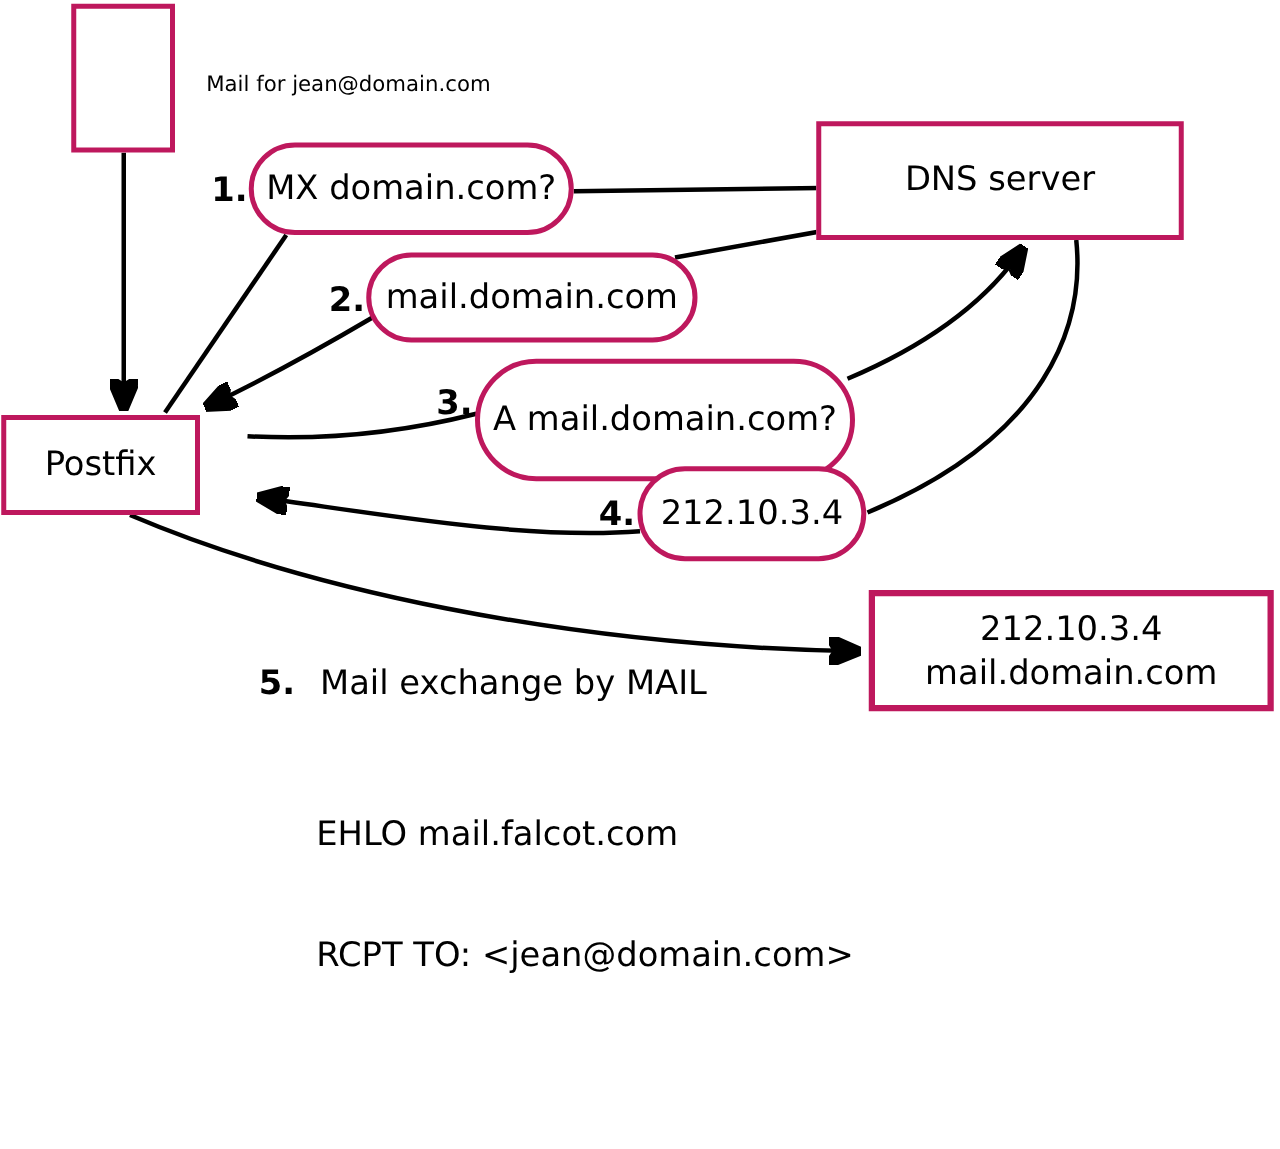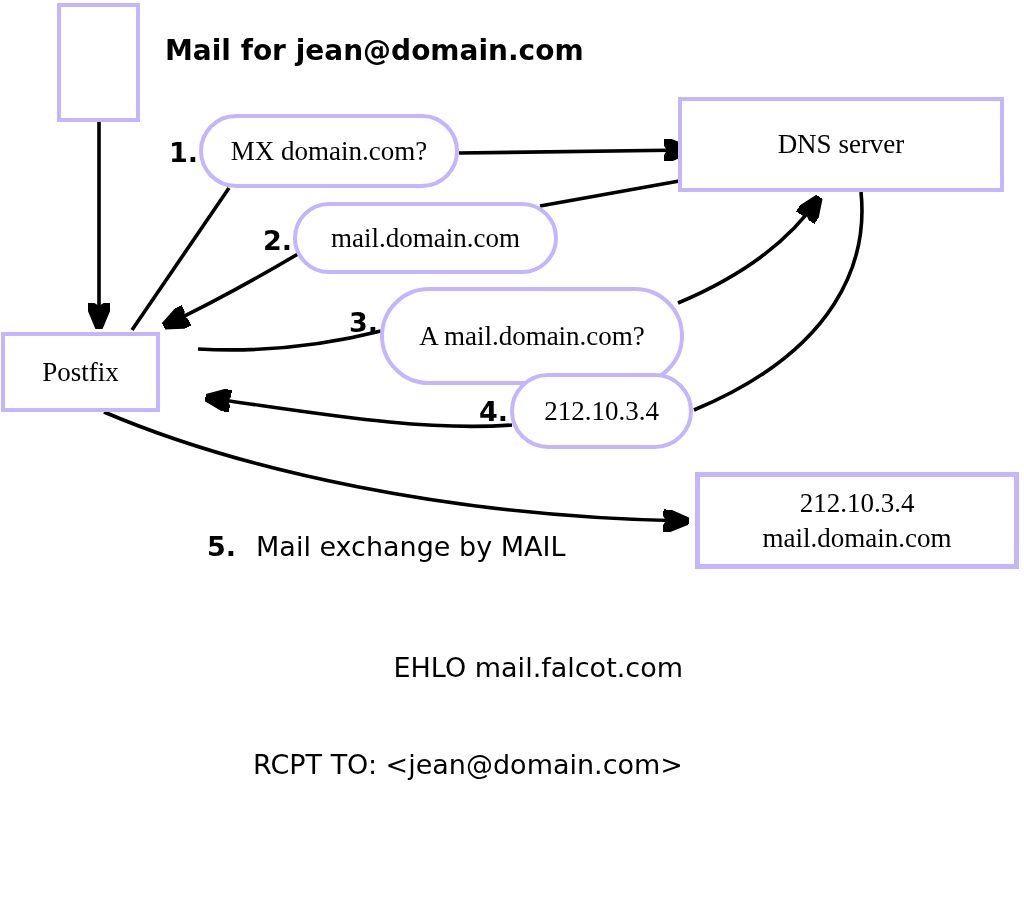--- a/index.html
+++ b/index.html
@@ -21,8 +21,8 @@
     font-size:27px;font-weight:bold;line-height:32px;
   }
   .title{
-    position:absolute;left:165px;top:34px;
-    font-size:28px;font-weight:bold;white-space:nowrap;
+    position:absolute;left:165px;top:58px;
+    font-size:17px;font-weight:normal;white-space:nowrap;
   }
   .step5{
     position:absolute;left:207px;top:531px;display:flex;gap:20px;

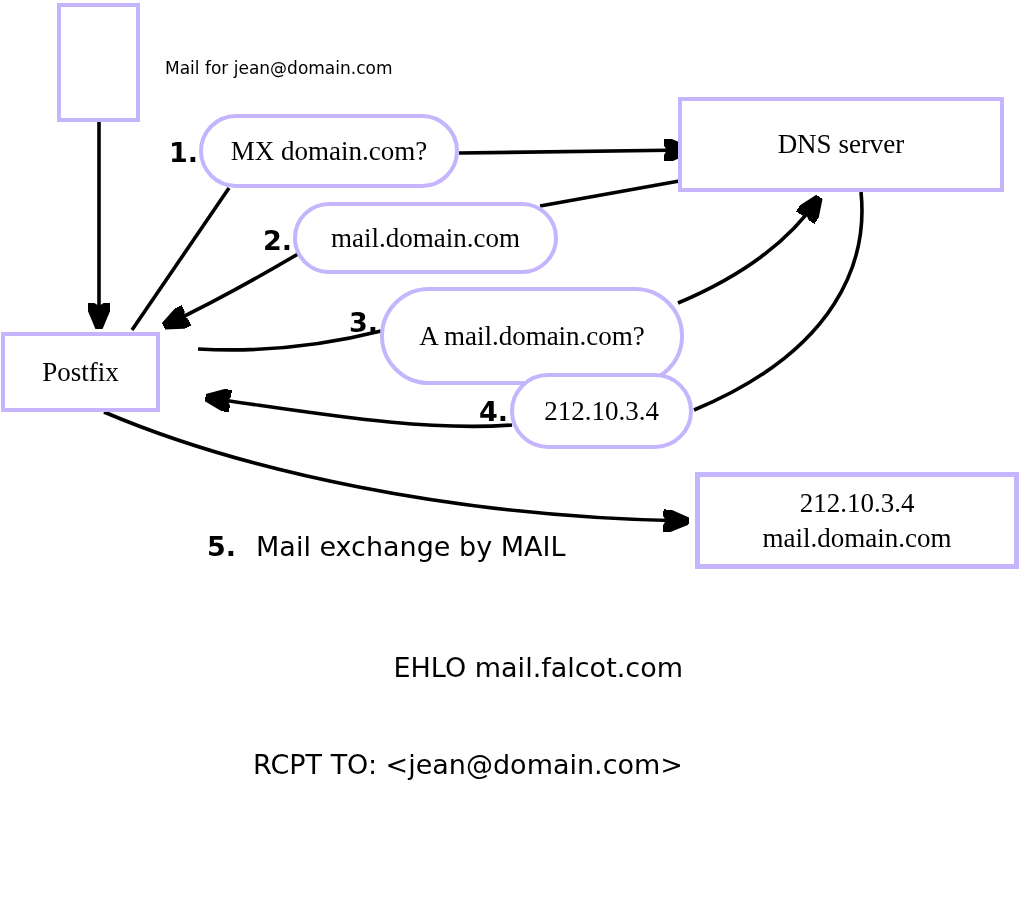--- a/index.html
+++ b/index.html
@@ -10,9 +10,9 @@
   .arrow-layer{position:absolute;left:0;top:0;width:1024px;height:919px;}
   .arrow-layer path{stroke:#000;stroke-width:3.6;fill:none;}
   .node{
-    position:absolute;box-sizing:border-box;border:4px solid #c4b5fd;background:#fff;
+    position:absolute;box-sizing:border-box;border:4px solid #be185d;background:#fff;
     display:flex;align-items:center;justify-content:center;
-    font-size:27px;line-height:1.2;white-space:nowrap;font-family:Liberation Serif, serif;
+    font-size:27px;line-height:1.2;white-space:nowrap;
   }
   .pill{border-radius:60px;}
   .doc{background:#fff;}

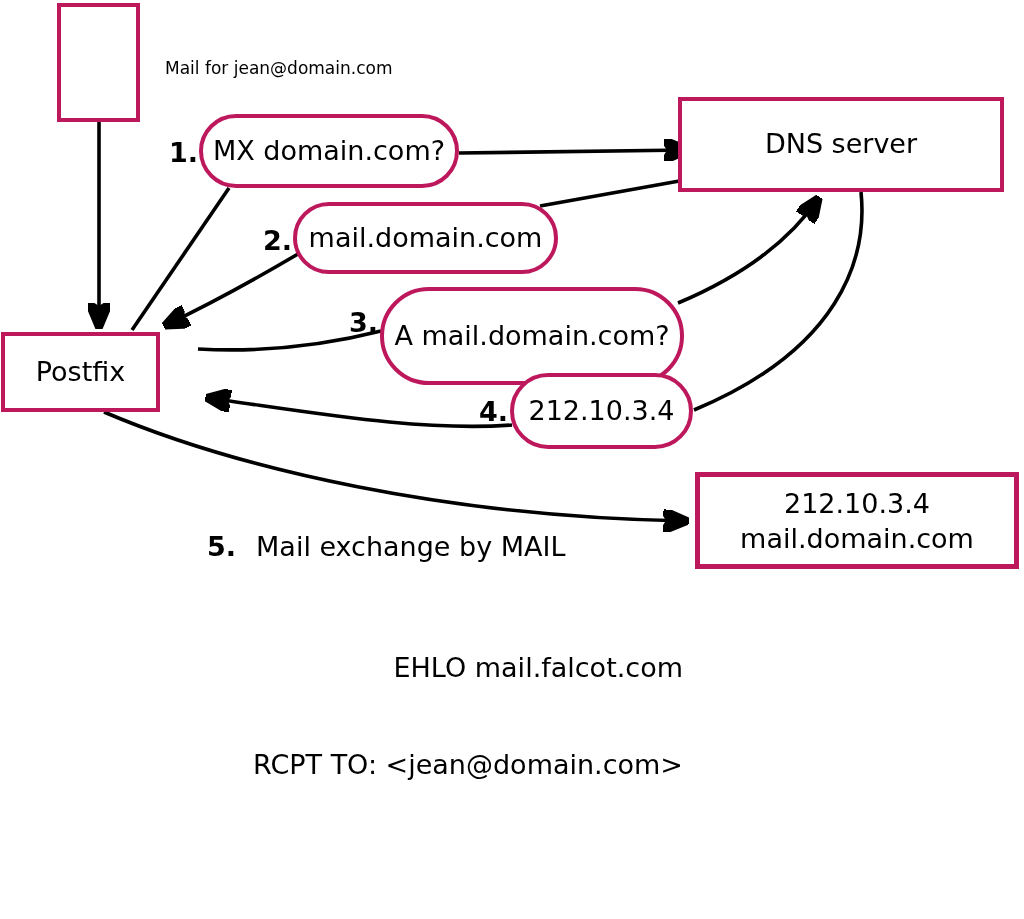--- a/index.html
+++ b/index.html
@@ -63,7 +63,7 @@
 
   <div class="title">Mail for jean@domain.com</div>
 
-  <div class="node" style="left:678px;top:97px;width:326px;height:95px;">
+  <div class="node" style="left:653px;top:97px;width:294px;height:95px;">
     <span>DNS server</span>
   </div>
 

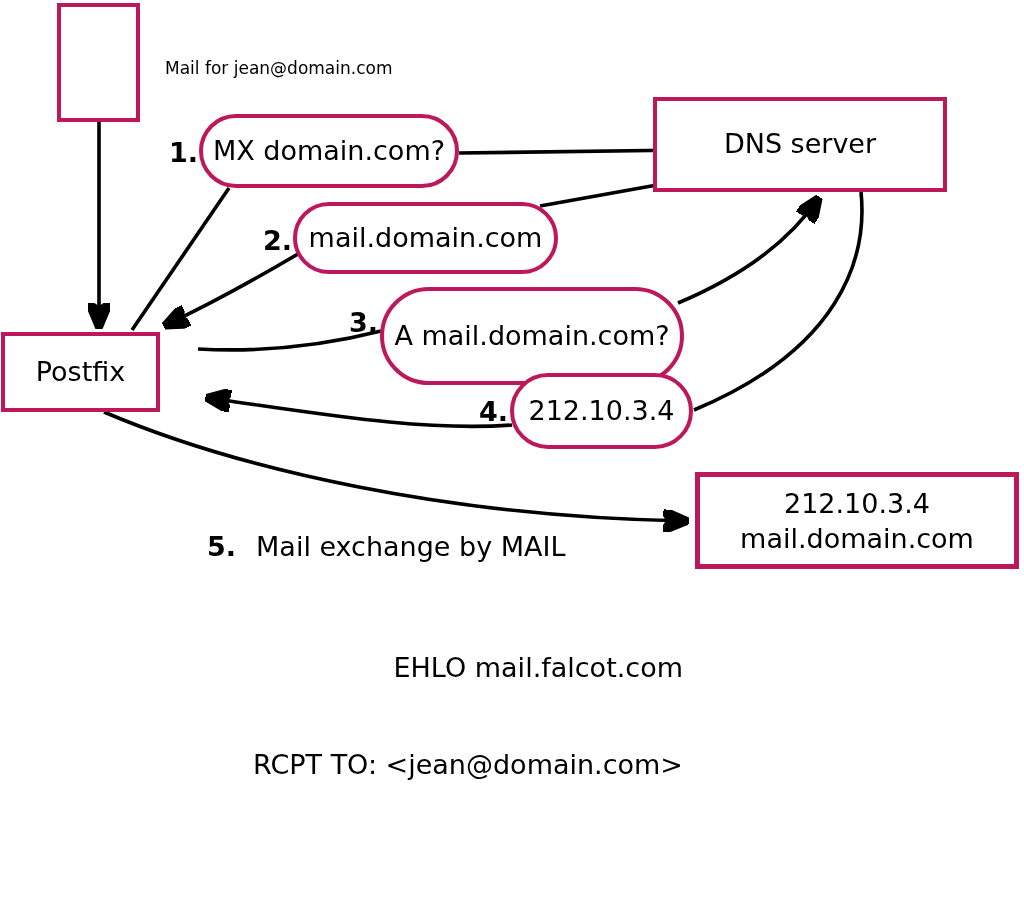--- a/index.html
+++ b/index.html
@@ -33,7 +33,7 @@
     position:absolute;left:253px;top:587px;
     font-size:27px;line-height:32.4px;white-space:pre;
   }
-  .smtp-line{min-height:32.4px;text-align:right;}
+  .smtp-line{min-height:32.4px;}
   .twolines{flex-direction:column;line-height:35px;}
 </style>
 </head>

